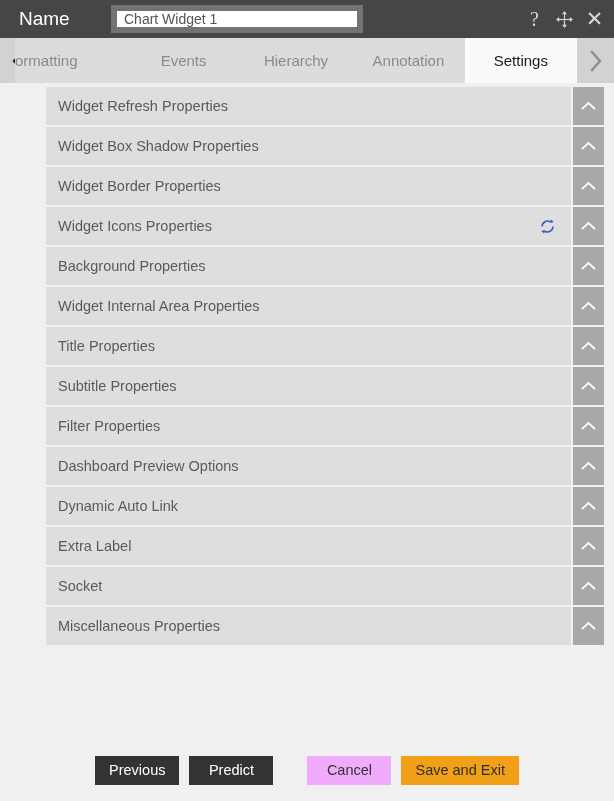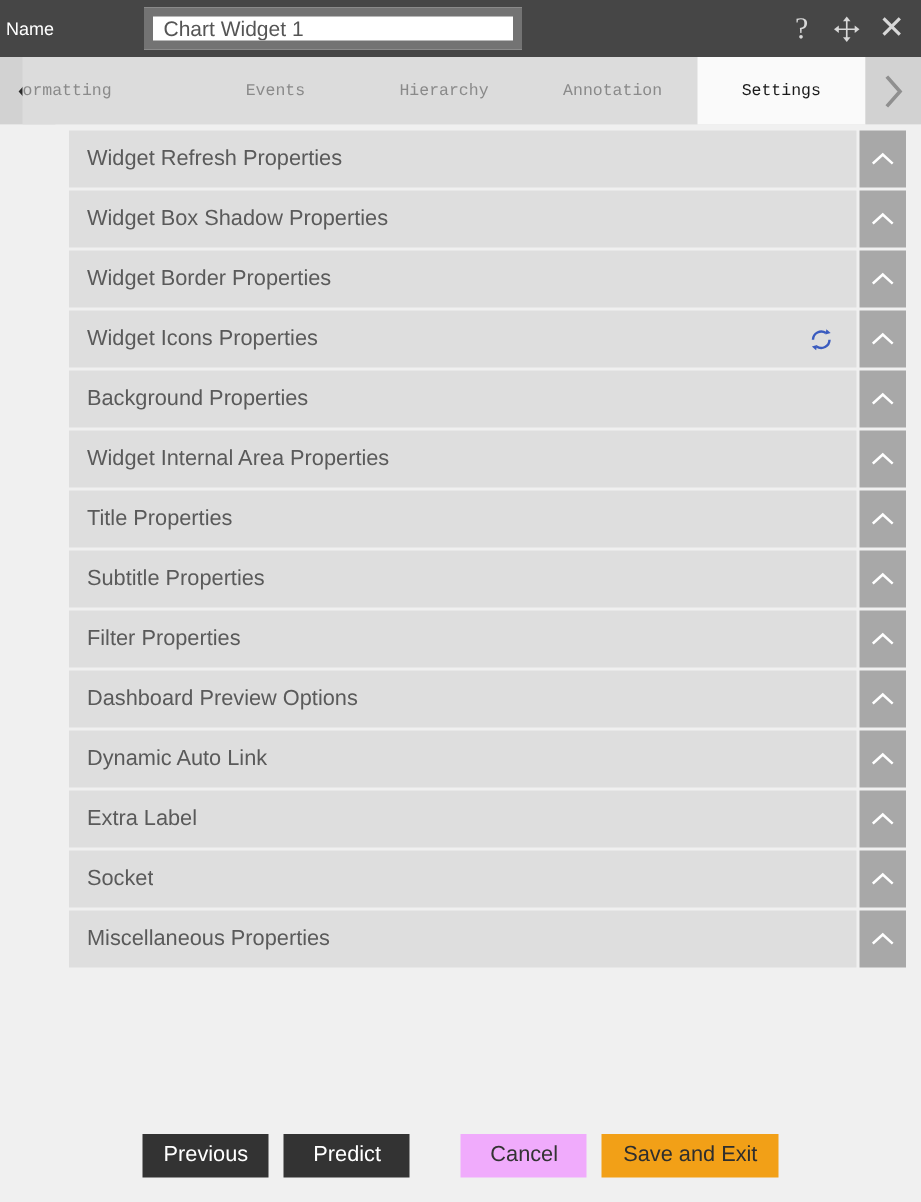--- a/index.html
+++ b/index.html
@@ -25,8 +25,8 @@
   }
   #name-label {
     color: #ffffff;
-    font-size: 12px;
-    margin-left: 4px;
+    font-size: 19px;
+    margin-left: 19px;
     width: 92px;
     flex: none;
   }

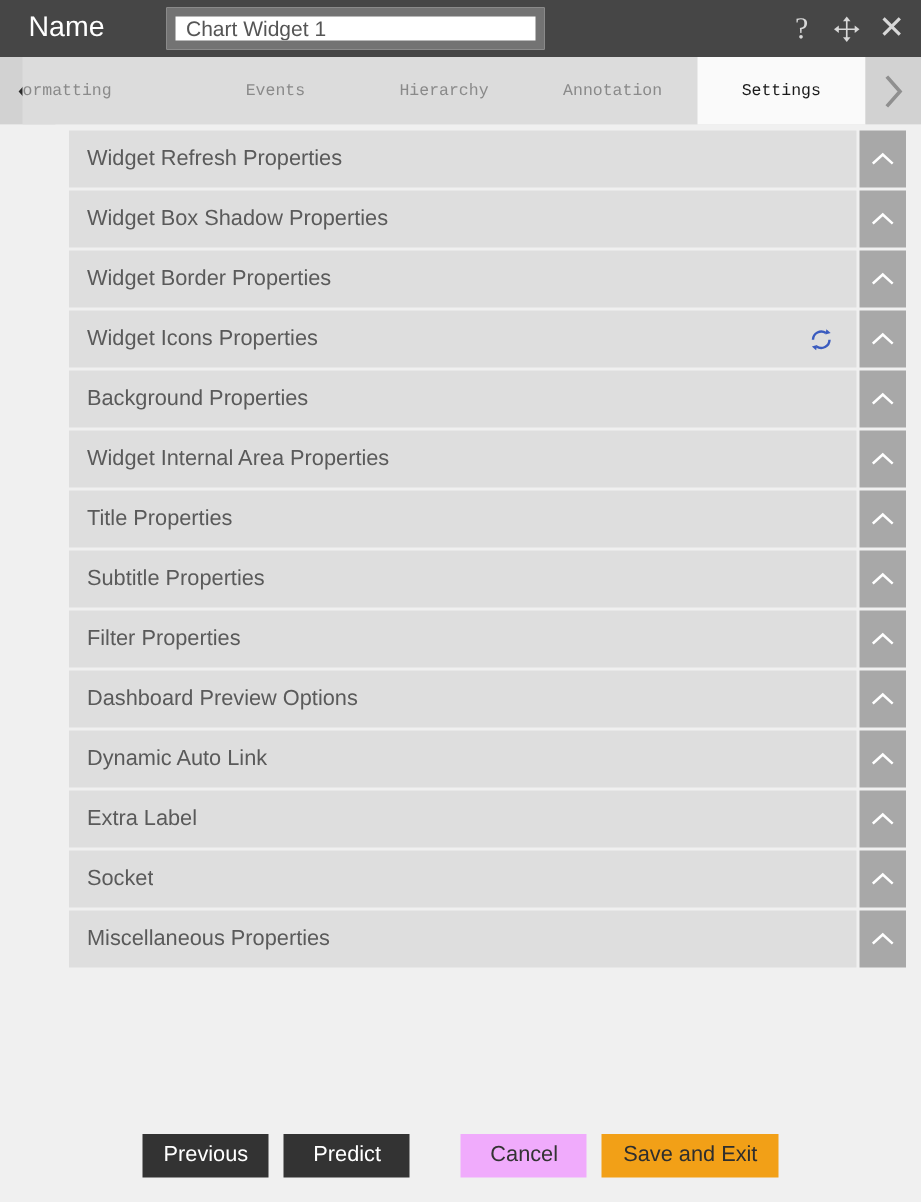--- a/index.html
+++ b/index.html
@@ -102,13 +102,12 @@
     display: flex;
     align-items: center;
     justify-content: center;
-    font-size: 11px;
+    font-size: 15px;
     color: #8a8a8a;
     background: #dcdcdc;
     cursor: pointer;
     white-space: nowrap;
     overflow: hidden;
-    font-family: Liberation Mono, monospace;
   }
   .tab.first-cut {
     justify-content: flex-start;

